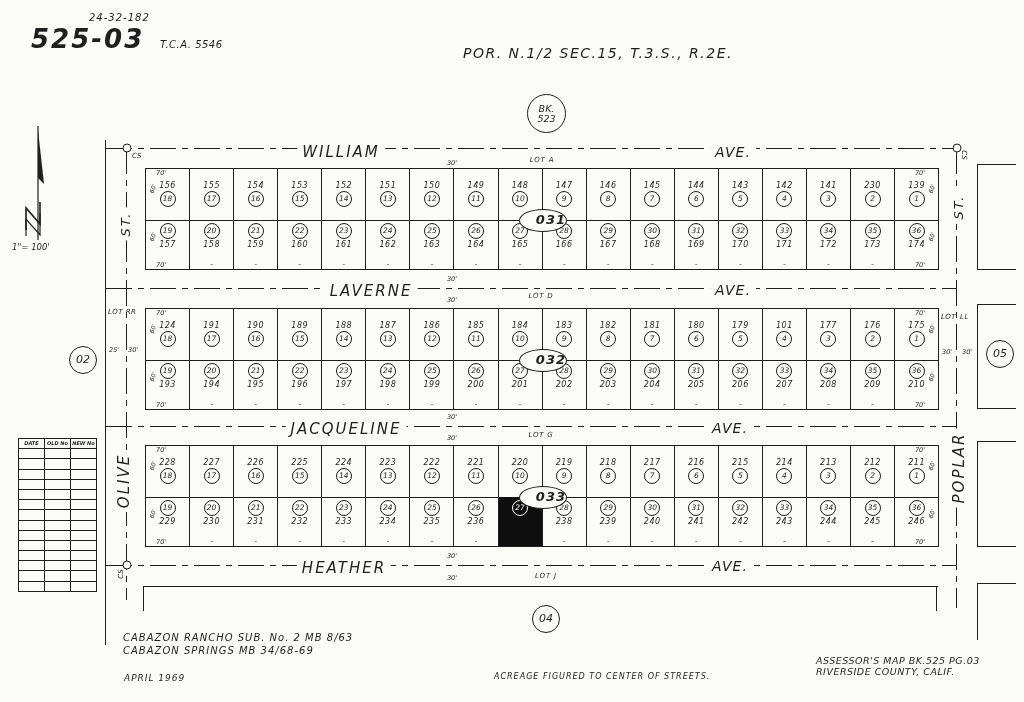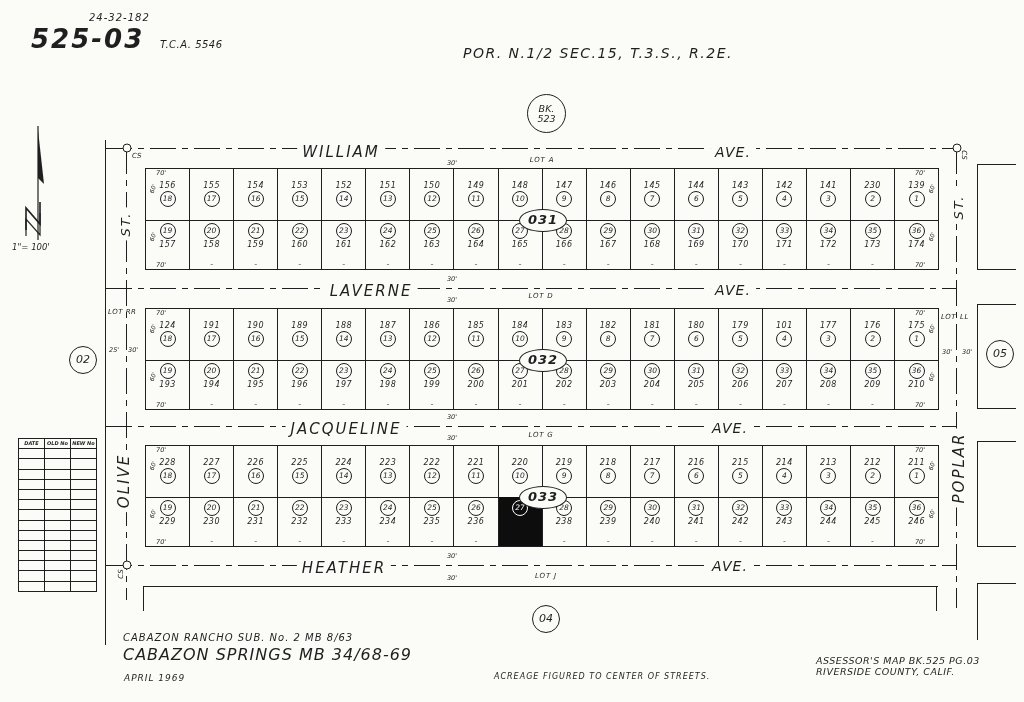--- a/index.html
+++ b/index.html
@@ -60,7 +60,7 @@
   .lotcell.filled{background:#0d0d0d;}
   .lotcell.filled .circ{border-color:#fff;color:#fff;}
   .oval{position:absolute;left:373px;top:40px;width:46px;height:21px;border:1.7px solid #1f1f1f;border-radius:50%;
-    font-size:13px;font-weight:bold;line-height:20px;text-align:center;background:#fbfbf8;z-index:5;letter-spacing:1px;}
+    font-size:13px;font-weight:bold;line-height:20px;text-align:right;background:#fbfbf8;z-index:5;letter-spacing:1px;}
   .dim{position:absolute;font-size:6.5px;z-index:3;}
   .dim.tl{left:10px;top:0px;}  .dim.tr{right:13px;top:0px;}
   .dim.bl{left:10px;bottom:0px;} .dim.br{right:13px;bottom:0px;}

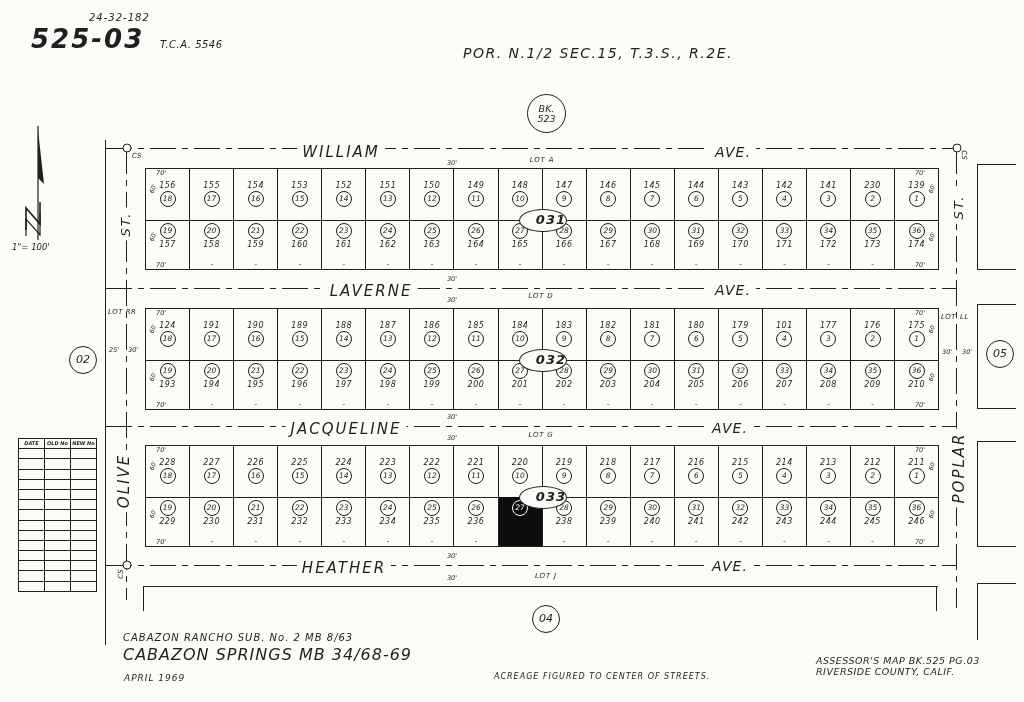--- a/index.html
+++ b/index.html
@@ -80,7 +80,7 @@
   .rt-head .rt-cell{letter-spacing:0;}
   
   .f-sub1{left:123px;top:632px;font-size:10px;letter-spacing:1px;}
-  .f-sub2{left:123px;top:645px;font-size:16px;letter-spacing:1px;}
+  .f-sub2{left:123px;top:645px;font-size:10px;letter-spacing:1px;}
   .f-date{left:124px;top:673px;font-size:9px;letter-spacing:1px;}
   .f-acre{left:494px;top:672px;font-size:8px;letter-spacing:1px;}
   .f-as1{left:816px;top:655px;font-size:9.5px;letter-spacing:.5px;}

